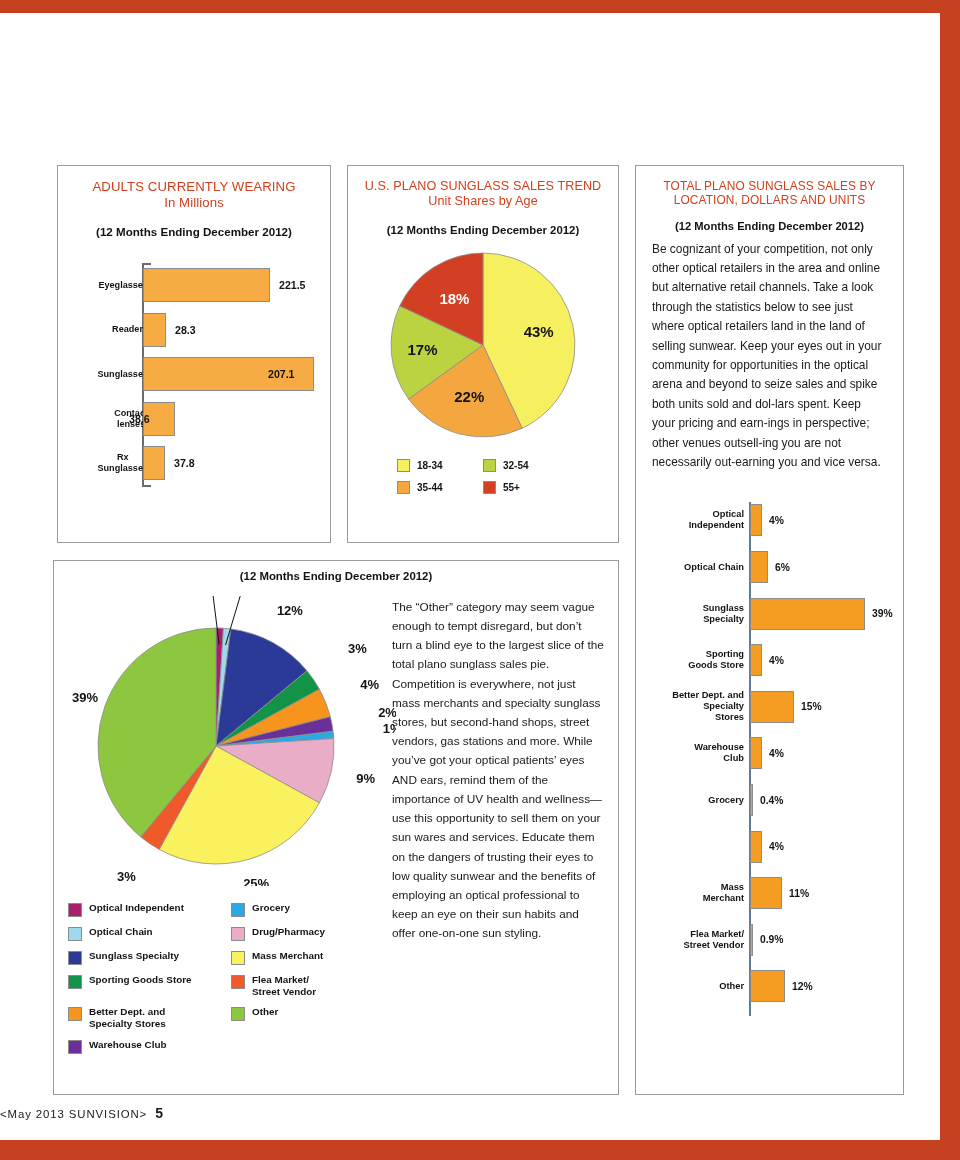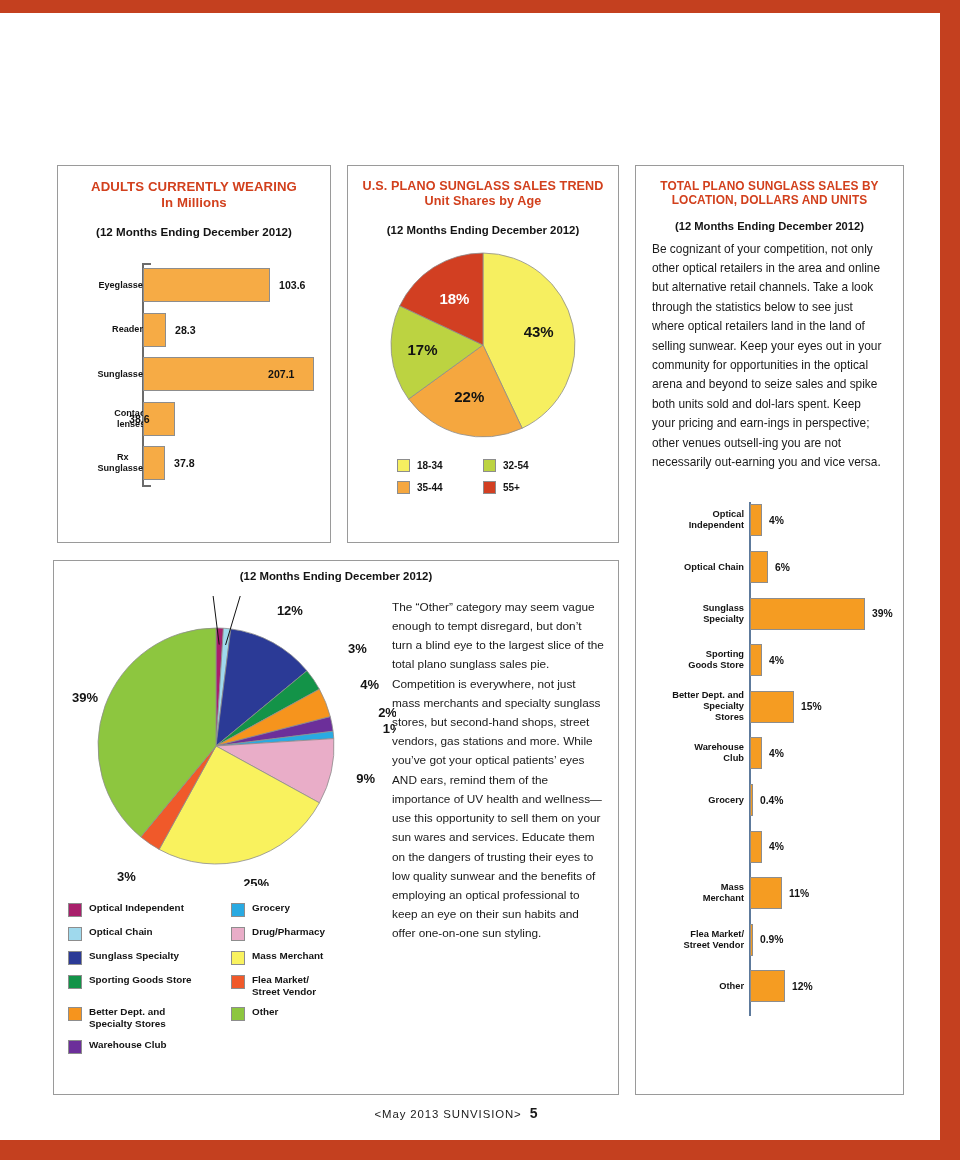--- a/index.html
+++ b/index.html
@@ -34,7 +34,7 @@
   }
   .ttl-red{
     color:#d2401d;
-    font-weight:bold;
+    font-weight:normal;
     text-align:center;
     letter-spacing:.1px;
     line-height:1.18;

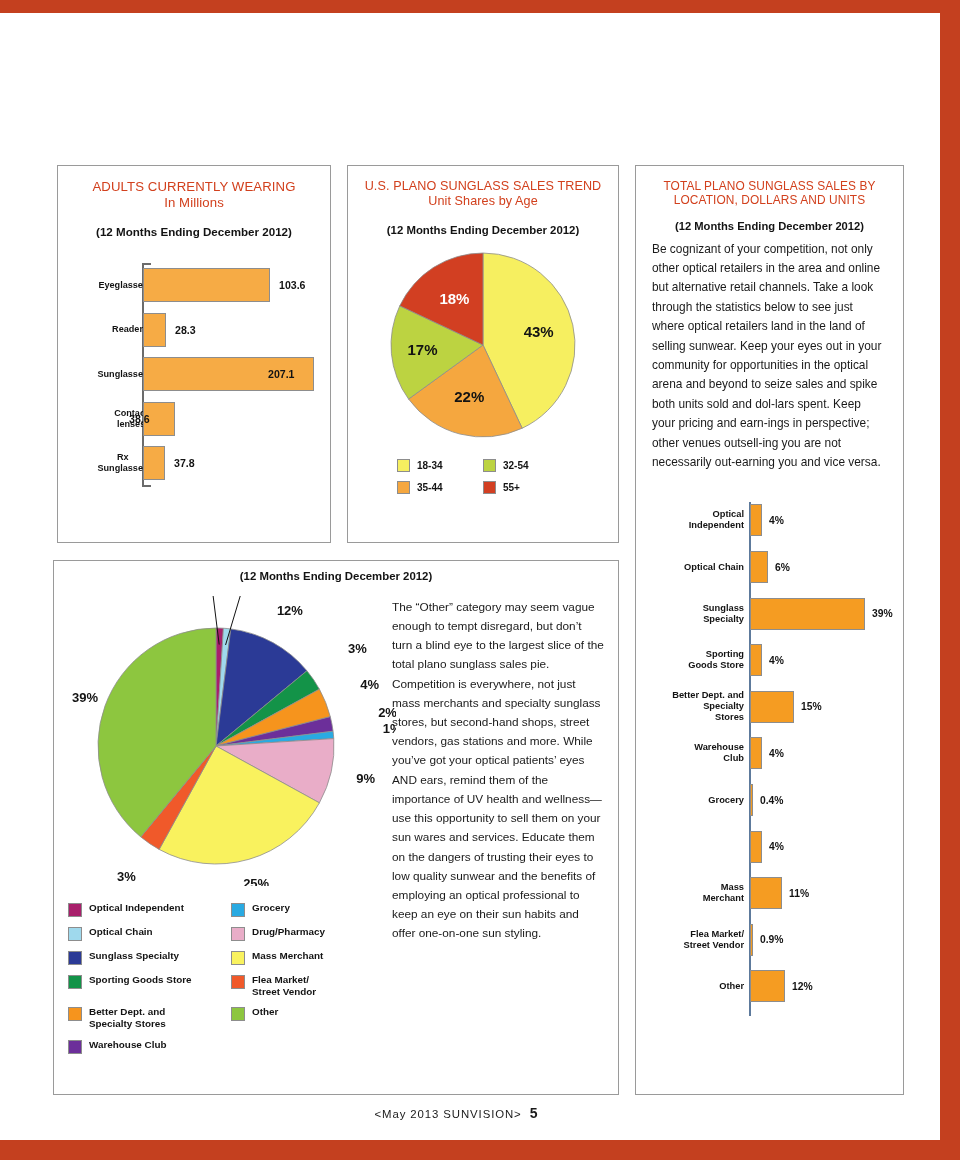--- a/index.html
+++ b/index.html
@@ -152,7 +152,7 @@
     <div class="hrow" style="top: 8px;">
             <div class="lab">Eyeglasses</div>
             <div class="bar" style="width: 127px; background: rgb(246, 171, 69);"></div>
-            <div class="val" style="left: 221px;">103.6</div>
+            <div class="val" style="left: 221px;">221.5</div>
           </div>
           <div class="hrow" style="top: 52.5px;">
             <div class="lab">Readers</div>

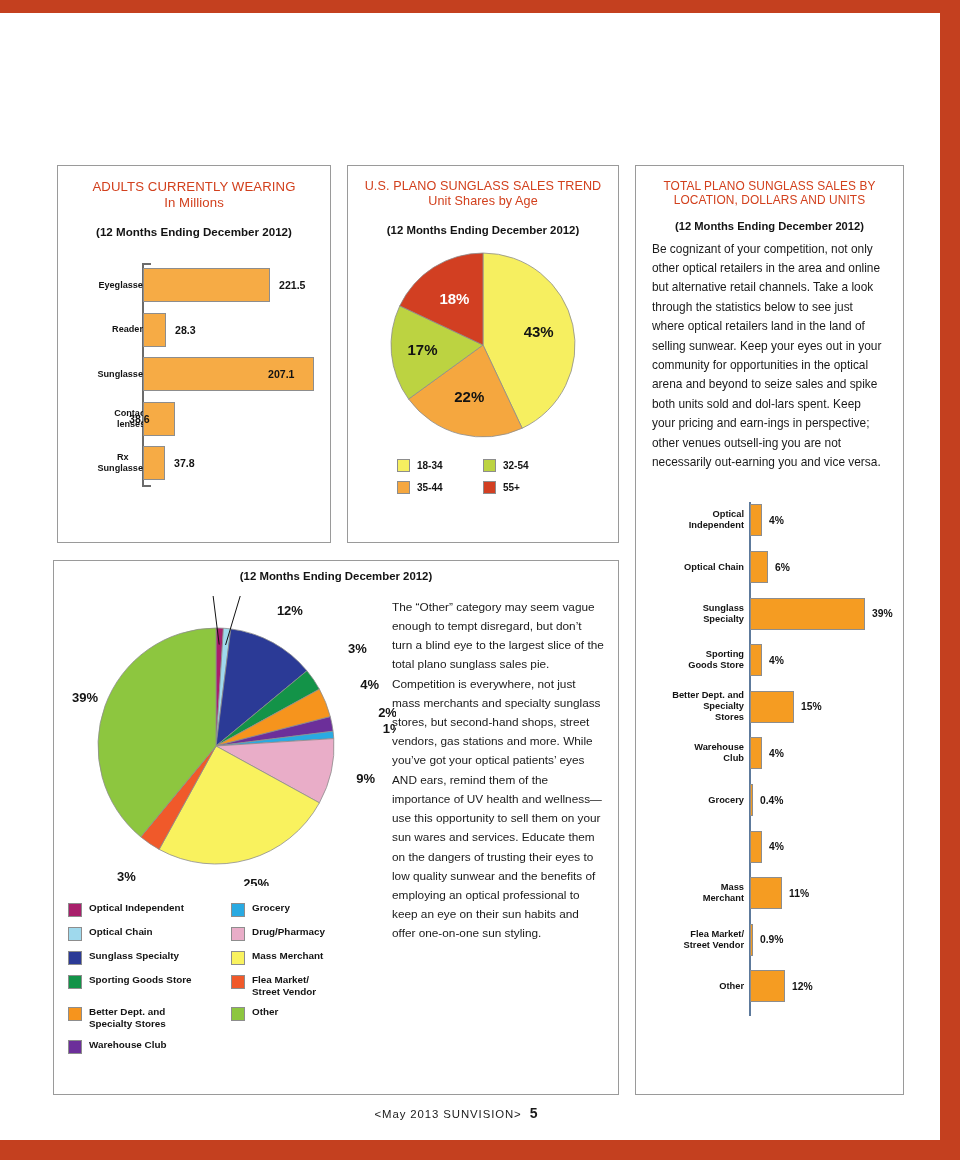--- a/index.html
+++ b/index.html
@@ -127,7 +127,7 @@
   
   .footer{
     position:absolute;left:0;top:1092px;width:912px;
-    text-align:center;
+    text-align:left;
     font-size:11.4px;color:#1a1a1a;
     letter-spacing:.9px;
   }

